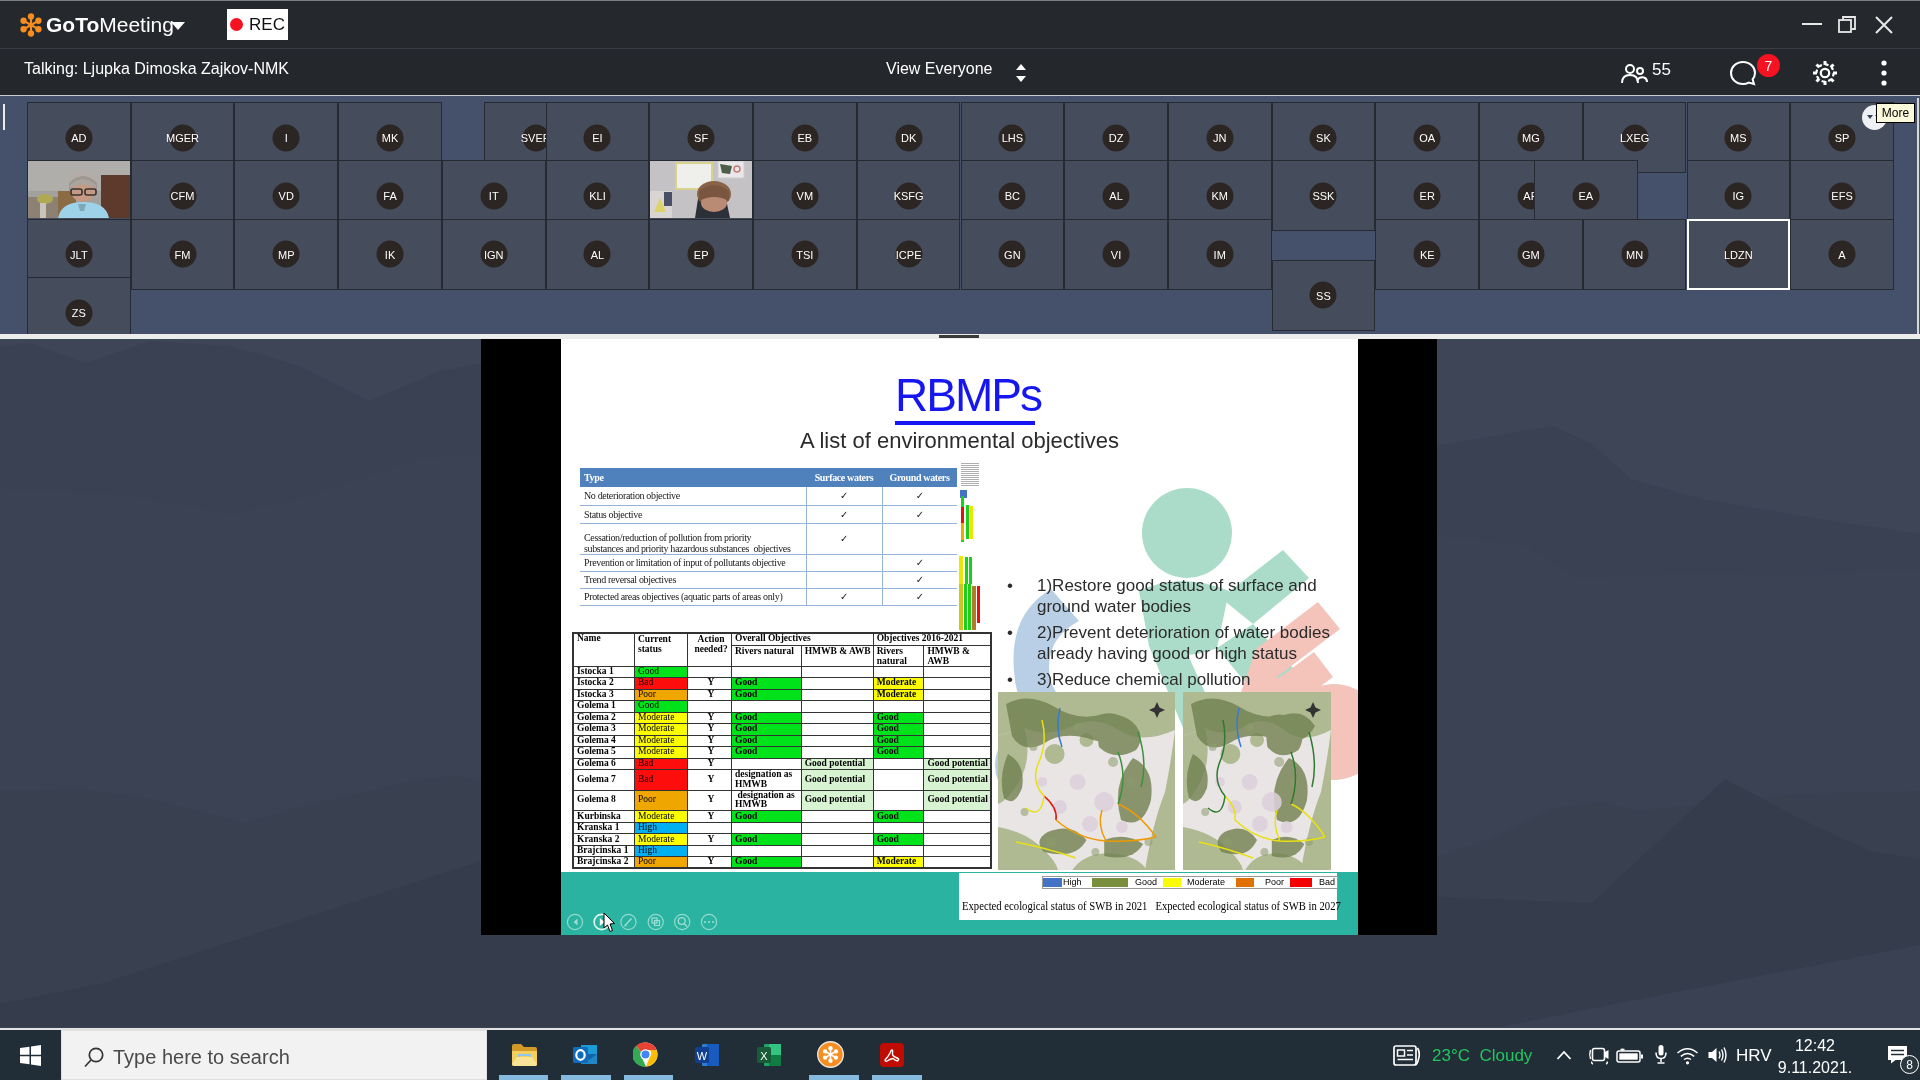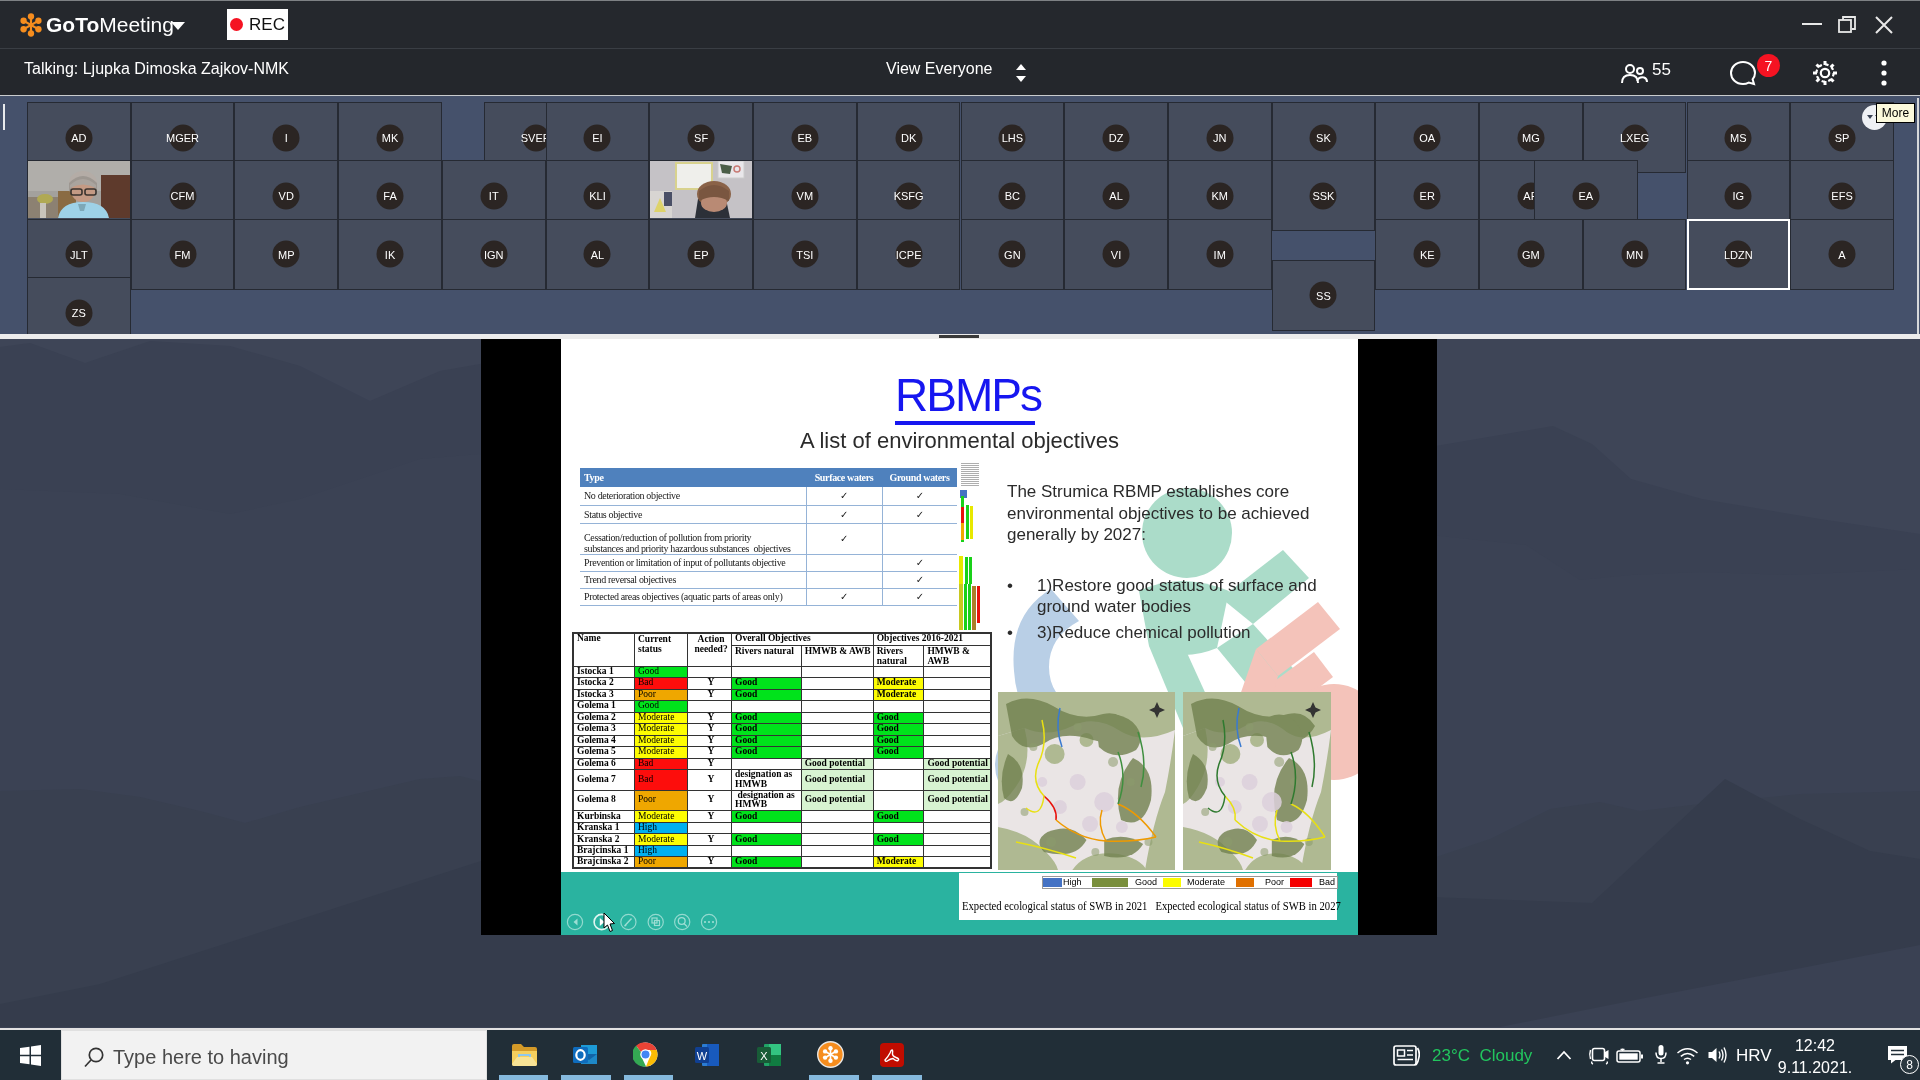--- a/index.html
+++ b/index.html
@@ -417,7 +417,6 @@
       <div class="abs" style="left:411px;top:247px;width:4px;height:44px;background:#ad7d2a;"></div>
       <div class="abs" style="left:416px;top:247px;width:3px;height:37px;background:#e8100c;"></div>
       <div class="abs" style="left:400px;top:123px;width:18px;height:24px;background:repeating-linear-gradient(#fff 0 1px,#9a9a9a 1px 2px);opacity:.8;"></div>
-  <div class="abs" style="left:446px;top:142px;width:330px;font-size:17px;color:#2b2b2b;line-height:21.5px;">The Strumica RBMP establishes core environmental objectives to be achieved generally by 2027:</div>
   <div class="abs" style="left:446px;top:237px;width:345px;font-size:17px;color:#2b2b2b;line-height:20.5px;">
     <div style="margin-bottom:6px;"><span style="display:inline-block;width:30px;">•</span><span style="display:inline-block;vertical-align:top;width:300px;">1)Restore good status of surface and ground water bodies</span></div>
     <div><span style="display:inline-block;width:30px;">•</span><span style="display:inline-block;vertical-align:top;width:310px;">3)Reduce chemical pollution</span></div>

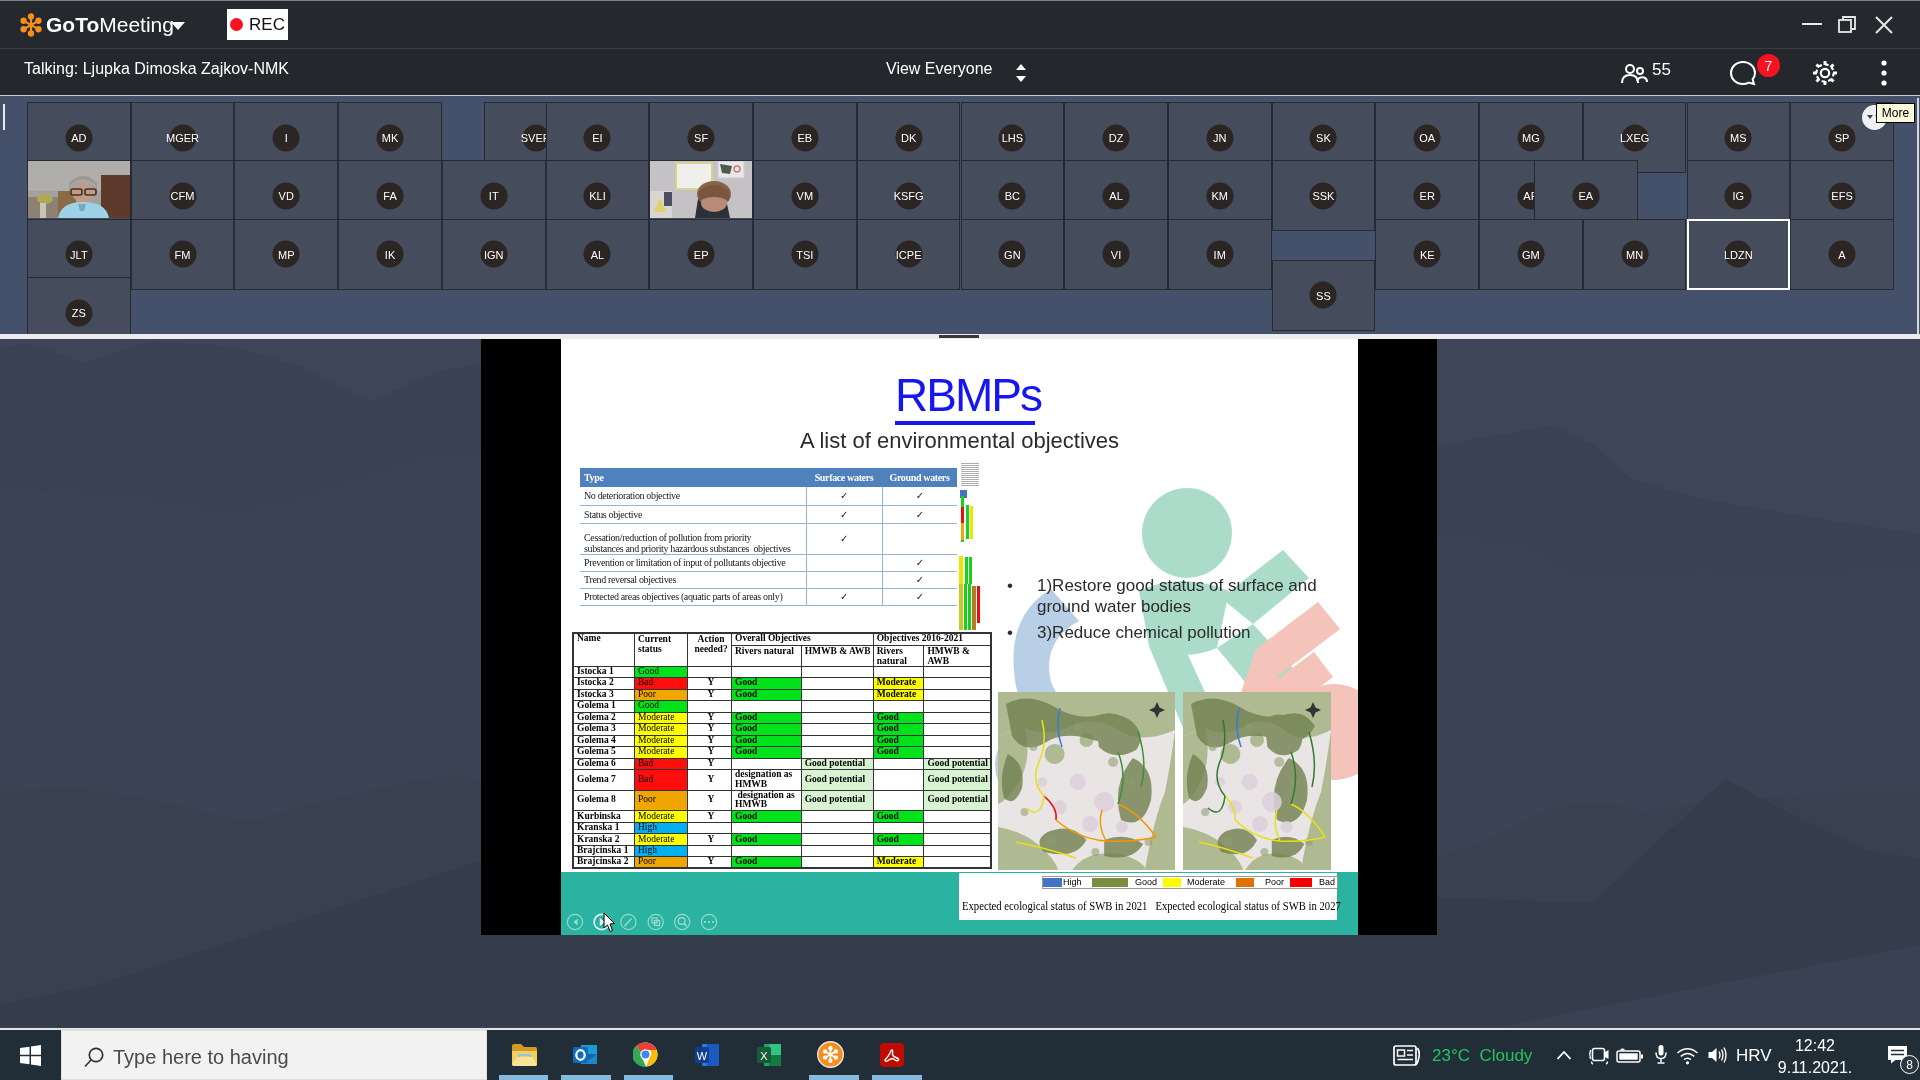--- a/index.html
+++ b/index.html
@@ -419,6 +419,7 @@
       <div class="abs" style="left:400px;top:123px;width:18px;height:24px;background:repeating-linear-gradient(#fff 0 1px,#9a9a9a 1px 2px);opacity:.8;"></div>
   <div class="abs" style="left:446px;top:237px;width:345px;font-size:17px;color:#2b2b2b;line-height:20.5px;">
     <div style="margin-bottom:6px;"><span style="display:inline-block;width:30px;">•</span><span style="display:inline-block;vertical-align:top;width:300px;">1)Restore good status of surface and ground water bodies</span></div>
+    <div style="margin-bottom:6px;"><span style="display:inline-block;width:30px;">•</span><span style="display:inline-block;vertical-align:top;width:310px;">2)Prevent deterioration of water bodies already having good or high status</span></div>
     <div><span style="display:inline-block;width:30px;">•</span><span style="display:inline-block;vertical-align:top;width:310px;">3)Reduce chemical pollution</span></div>
   </div>
   <div class="abs serif" style="left:11px;top:293px;">

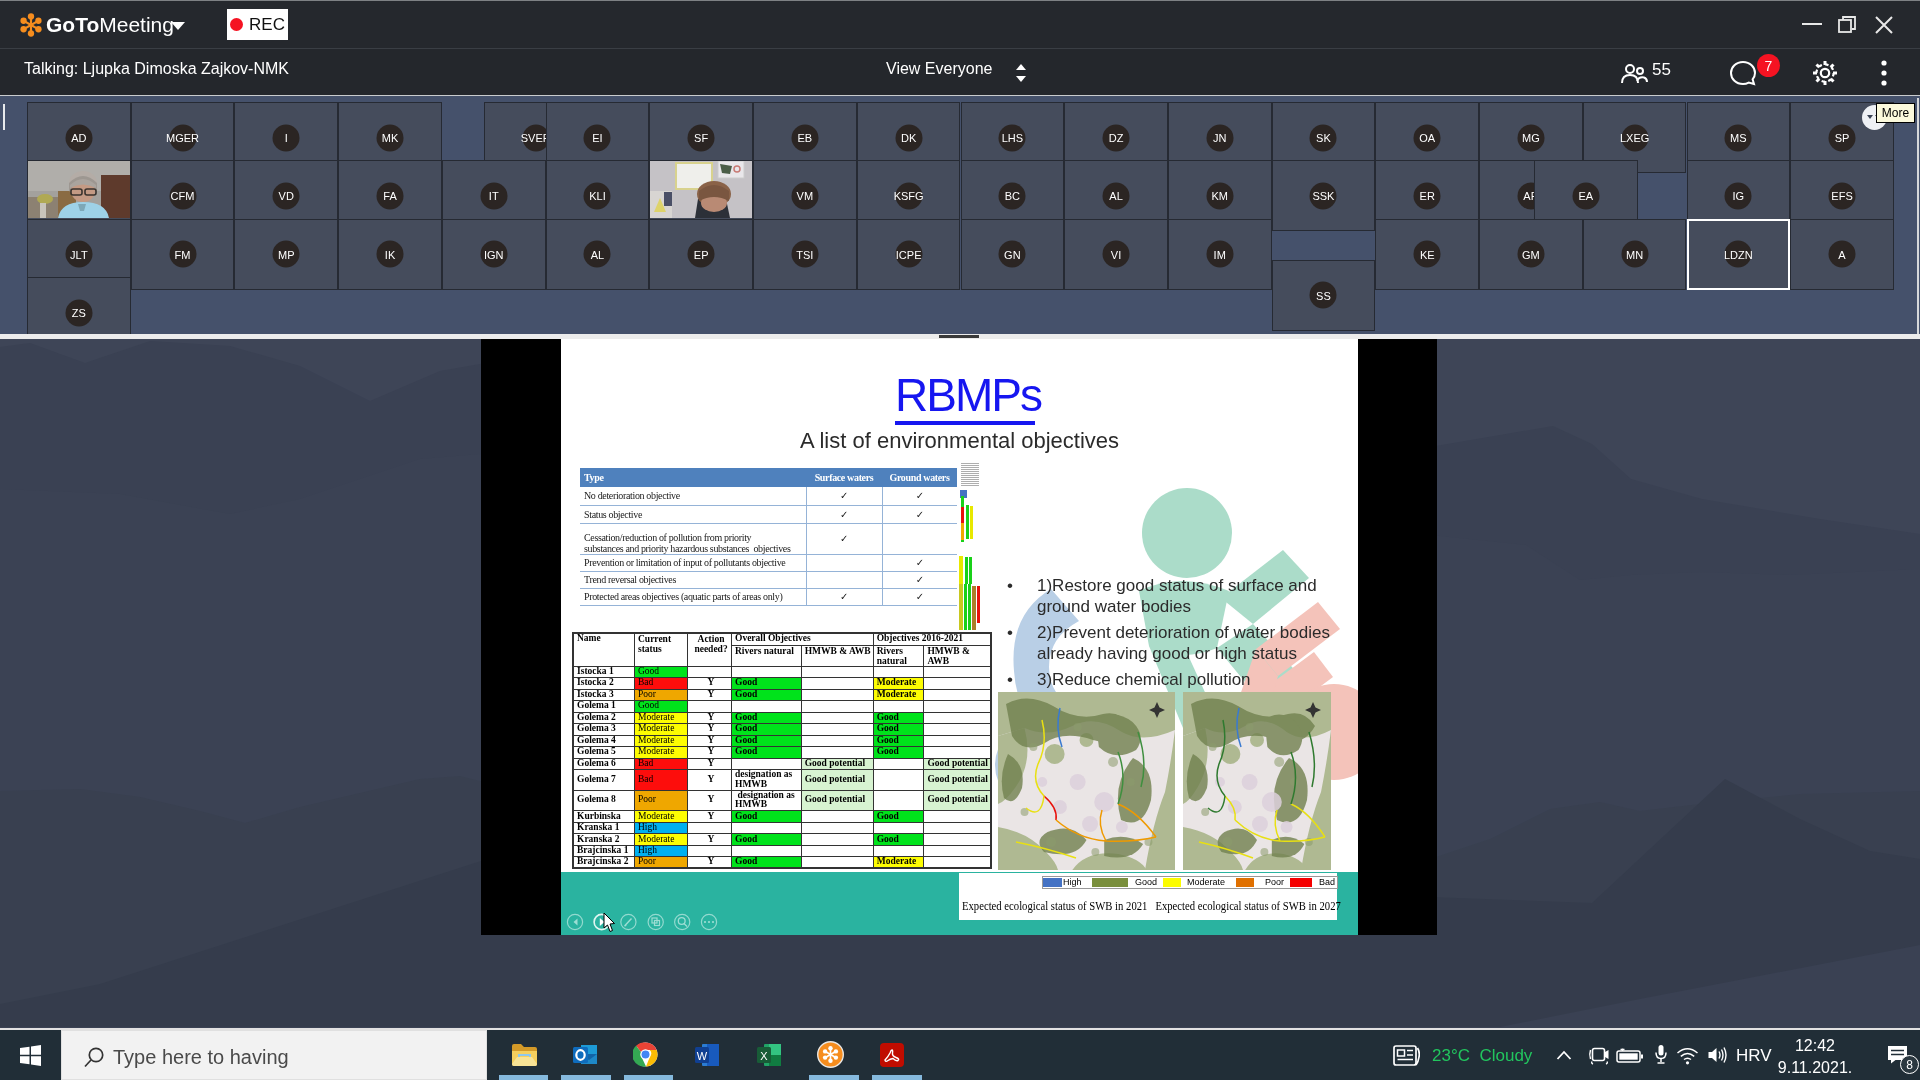--- a/index.html
+++ b/index.html
@@ -762,7 +762,7 @@
       <circle cx="13" cy="9" r="6.7" fill="none" stroke="#333" stroke-width="1.7"></circle>
       <line x1="8" y1="14" x2="2" y2="20.5" stroke="#333" stroke-width="1.7"></line>
     </svg>
-    <div class="abs" style="left:51px;top:15px;font-size:20px;color:#4a4a4a;">Type here to having</div>
+    <div class="abs" style="left:51px;top:15px;font-size:20px;color:#4a4a4a;">Type here to search</div>
   </div>
 </div>
 <svg class="abs" style="left:511px;top:1043px" width="27" height="24" viewBox="0 0 27 24">

